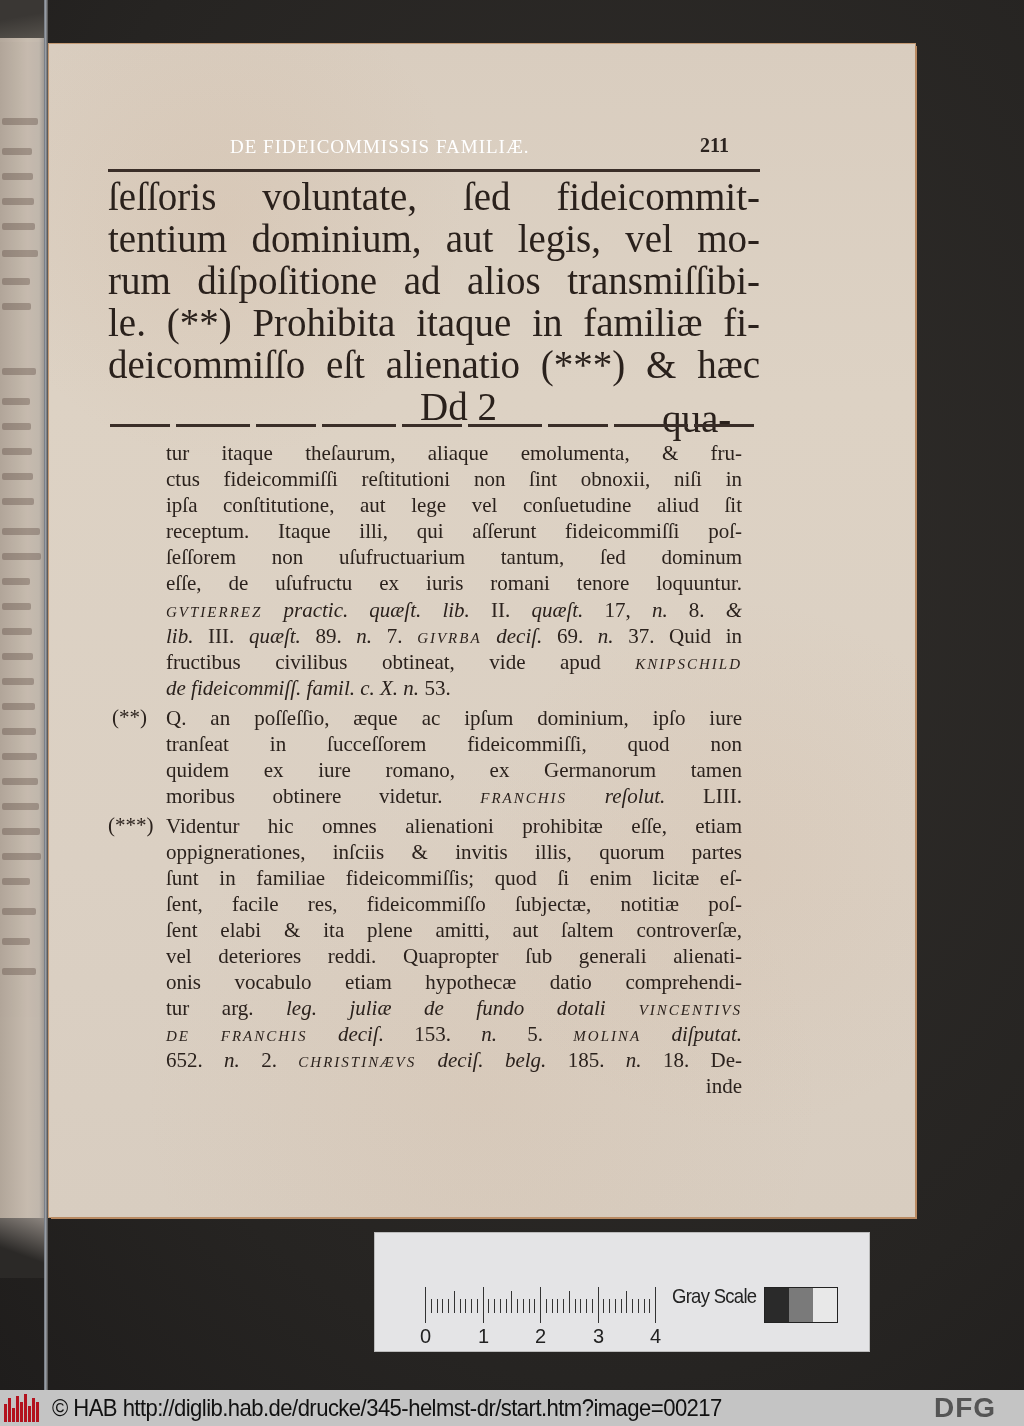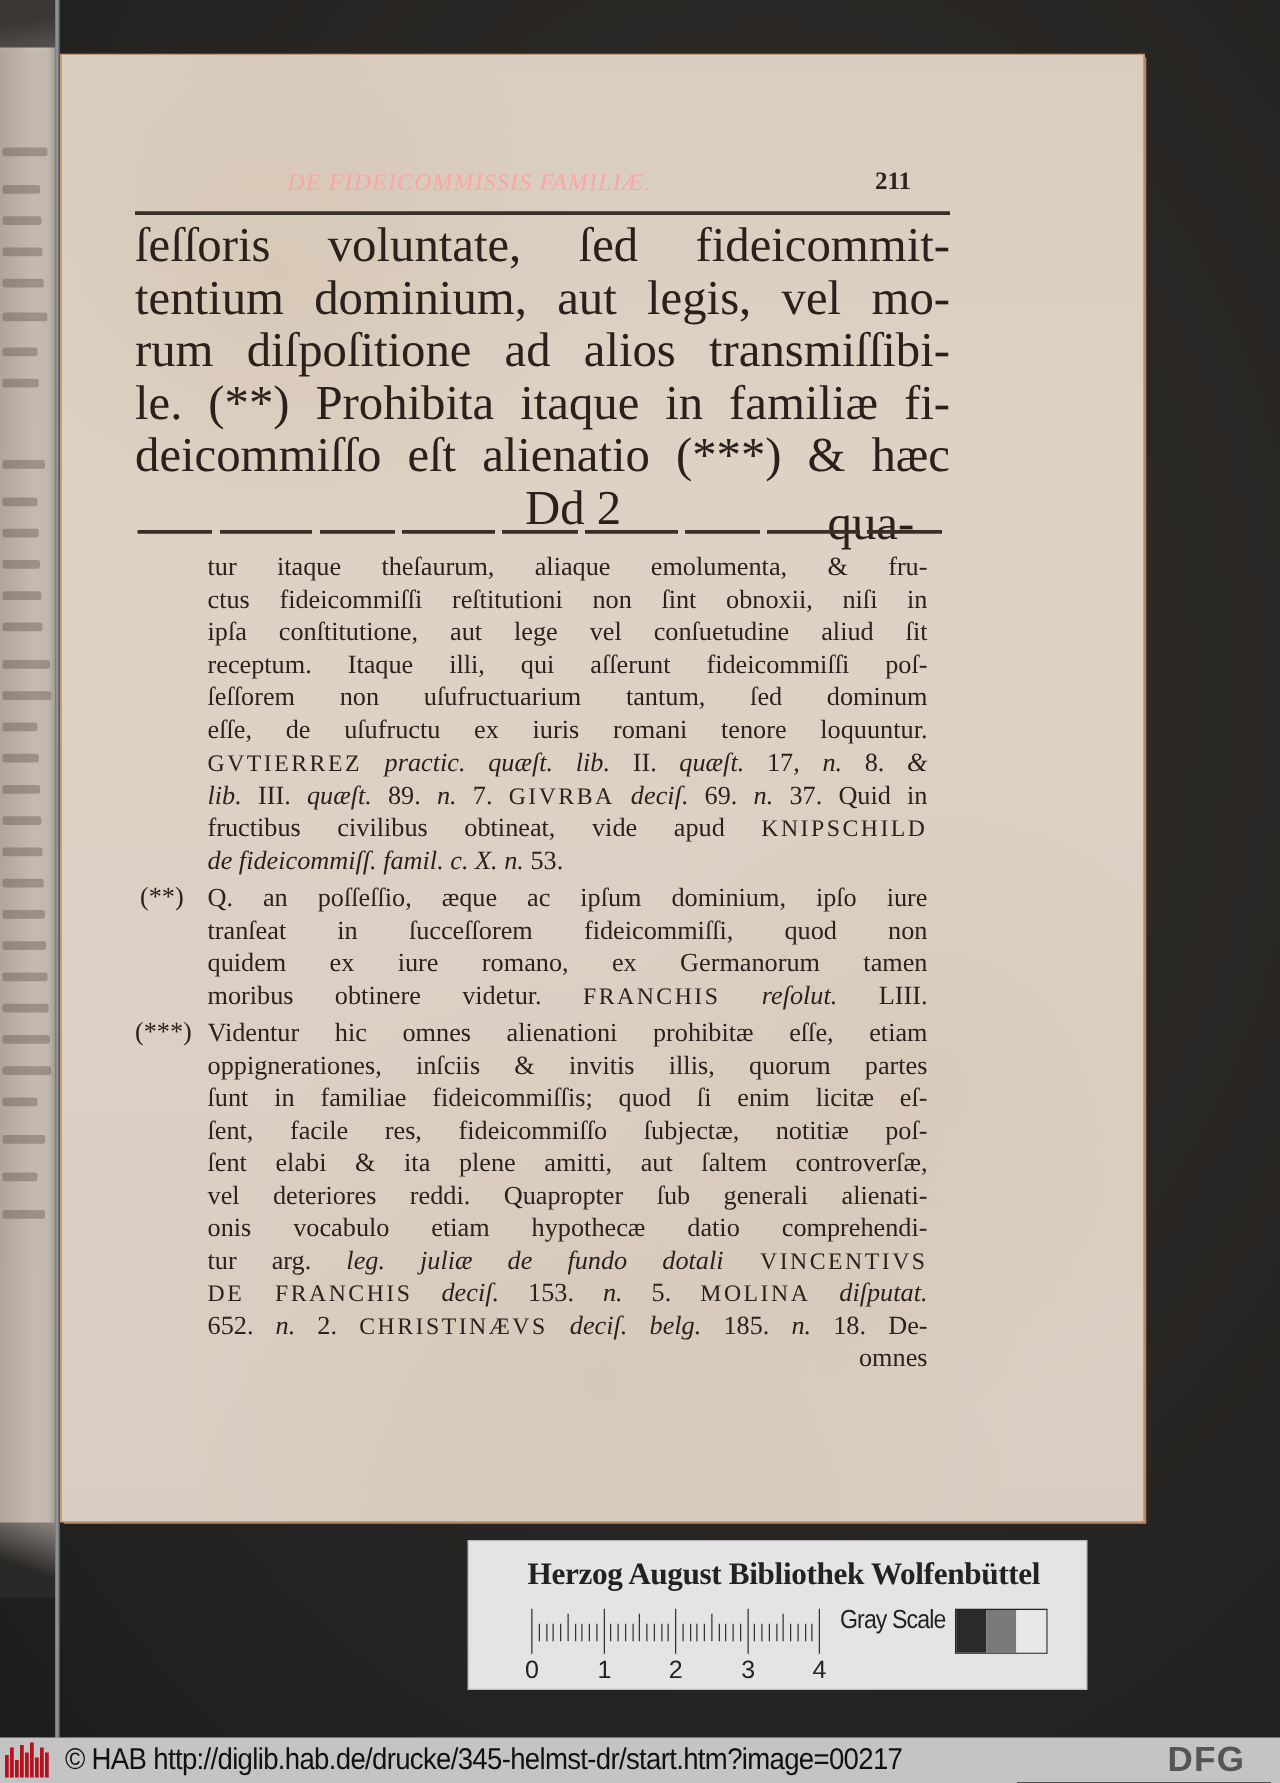--- a/index.html
+++ b/index.html
@@ -46,7 +46,7 @@
   }
   .running-head {
     position: absolute; left: 230px; top: 136px; font-size: 19px; letter-spacing: 1px;
-    color: #fca5a5; font-family: "Liberation Serif", serif; font-style: italic;
+    color: #ffffff; font-family: "Liberation Serif", serif;
   }
   .page-number {
     position: absolute; left: 700px; top: 134px; font-size: 20px; font-weight: bold; color: #2c2420;

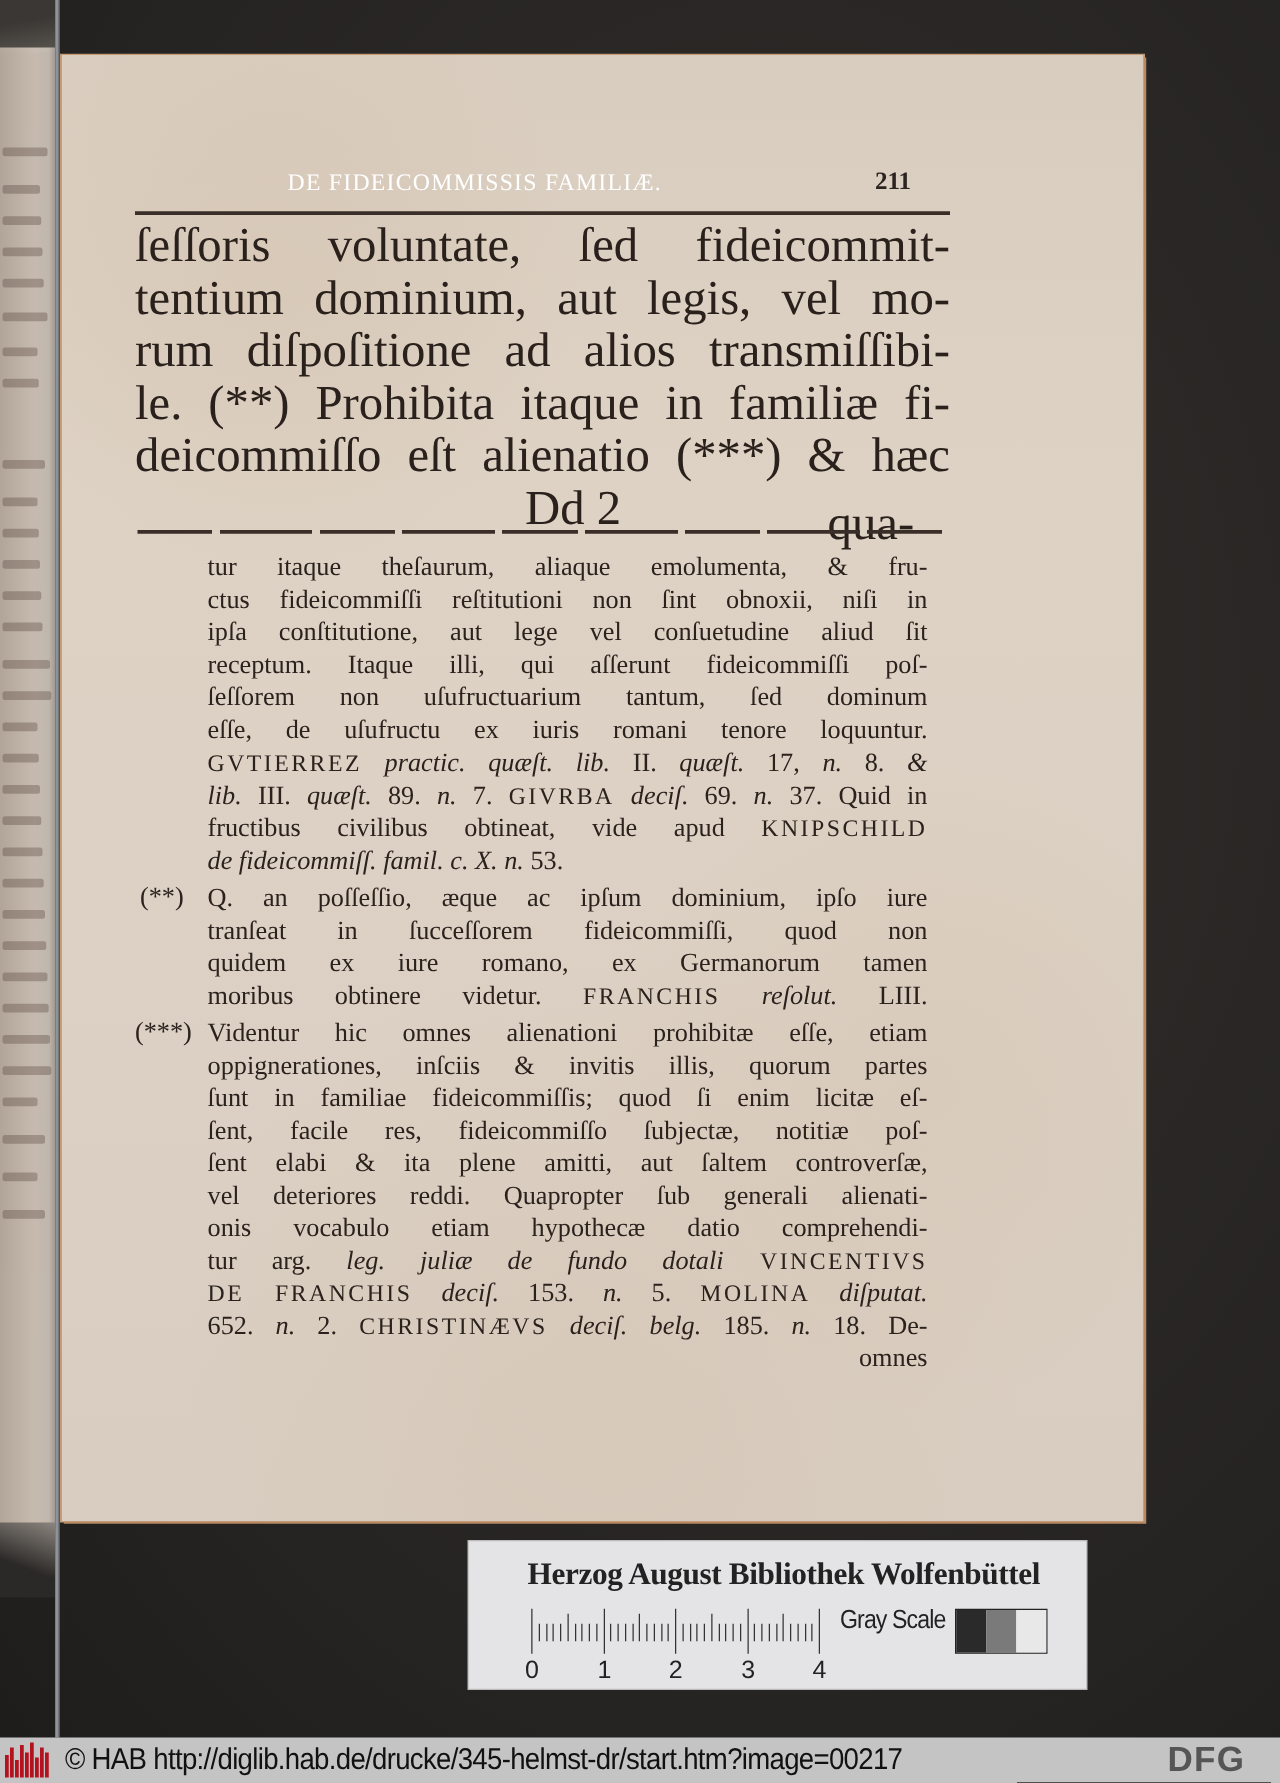--- a/index.html
+++ b/index.html
@@ -82,7 +82,7 @@
   .note-marker {
     position: absolute; left: 112px; font-size: 21px; color: #2b221d; font-family: "Liberation Serif", serif;
   }
-  .sc { font-variant: small-caps; letter-spacing: 2px; font-size: 19px; }
+  .sc { font-variant: small-caps; letter-spacing: 2px; font-size: 15px; font-style: italic; }
   .it { font-style: italic; }
 
   .target-card {

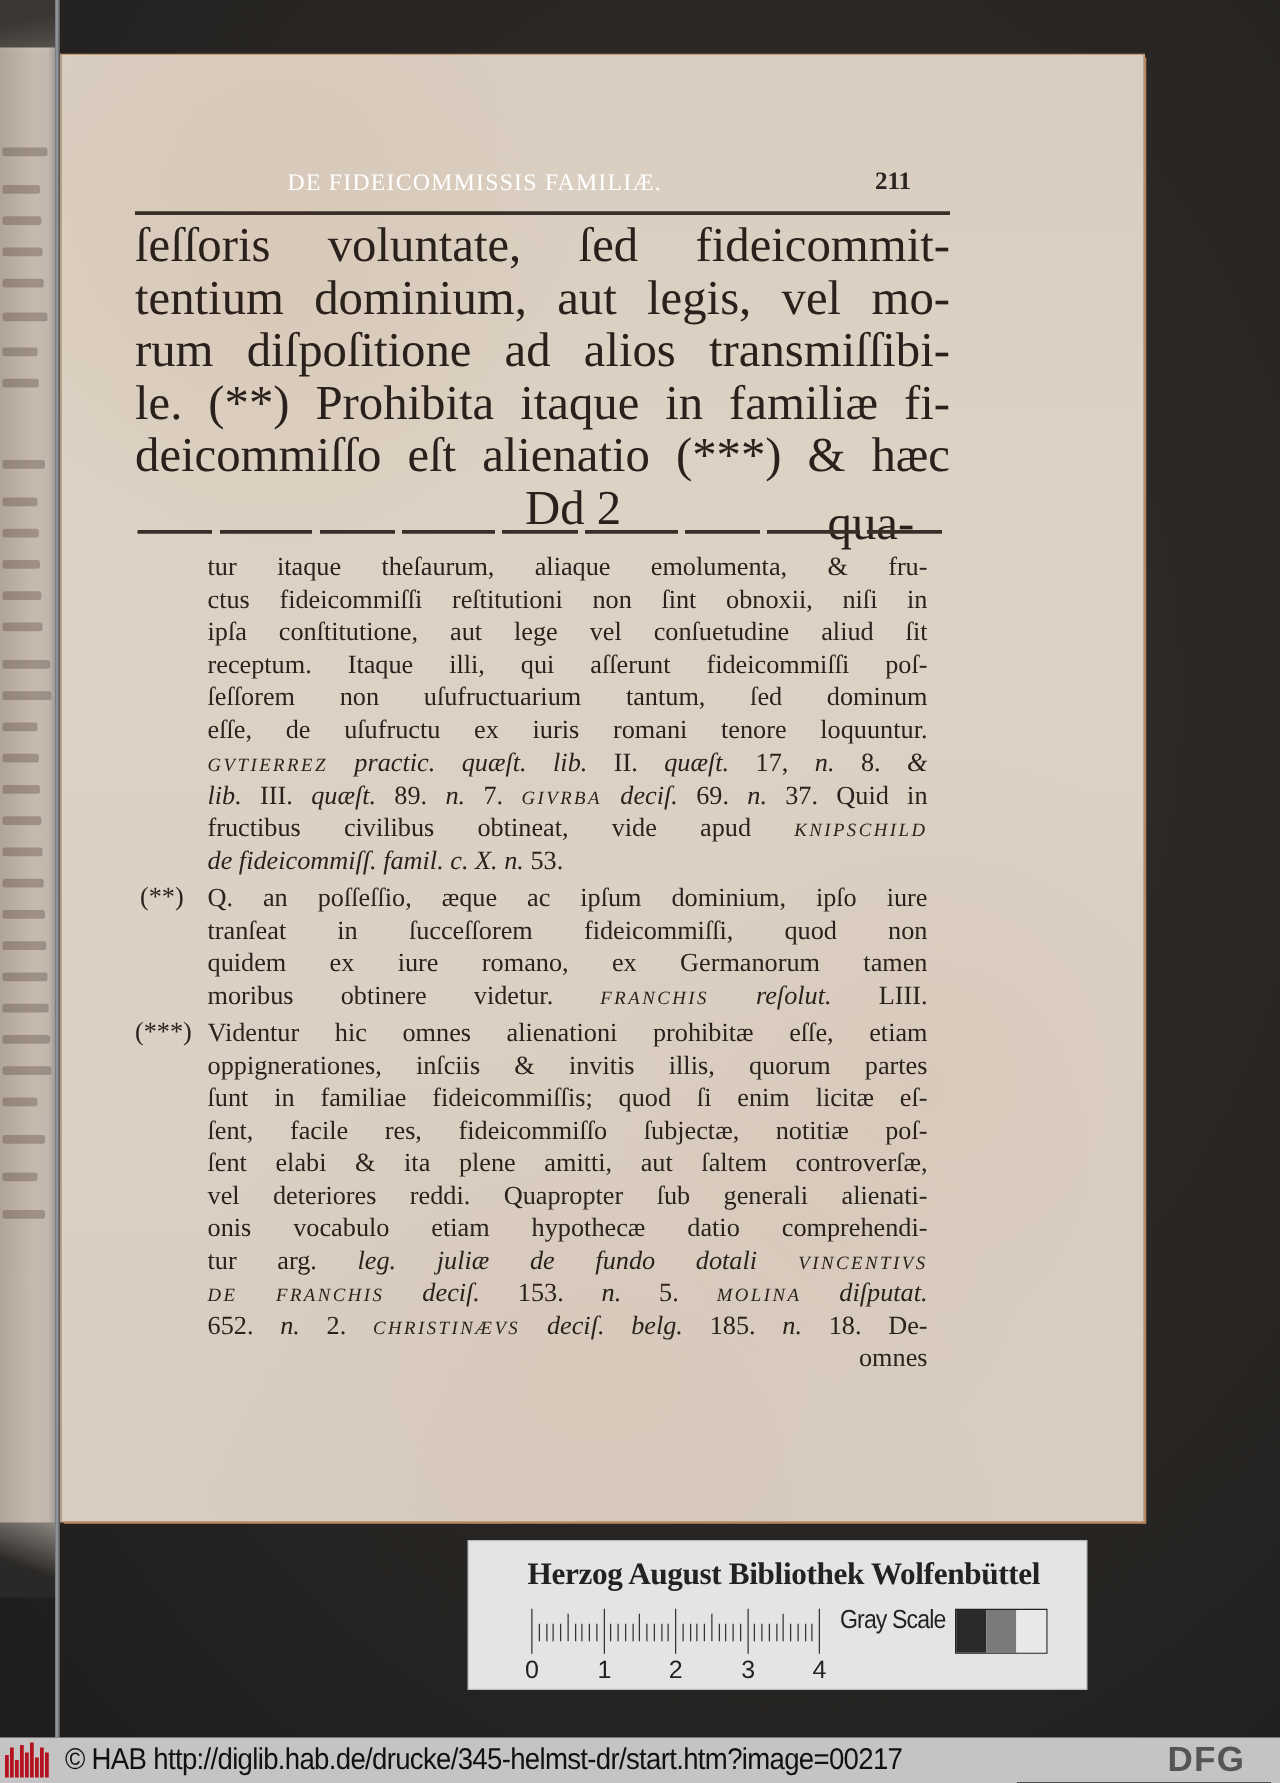--- a/index.html
+++ b/index.html
@@ -232,7 +232,7 @@
 <div class="note-line" style="top:1047px">
   <span>652. </span><span class="it">n.</span><span> 2. </span><span class="sc">CHRISTINÆVS</span><span class="it"> deciſ. belg.</span><span> 185. </span><span class="it">n.</span><span> 18.  De-</span>
 </div>
-<div class="note-line right" style="top:1073px">omnes</div>
+<div class="note-line right" style="top:1073px">inde</div>
 
 <div class="target-card">
   <div class="target-title">Herzog August Bibliothek Wolfenbüttel</div>

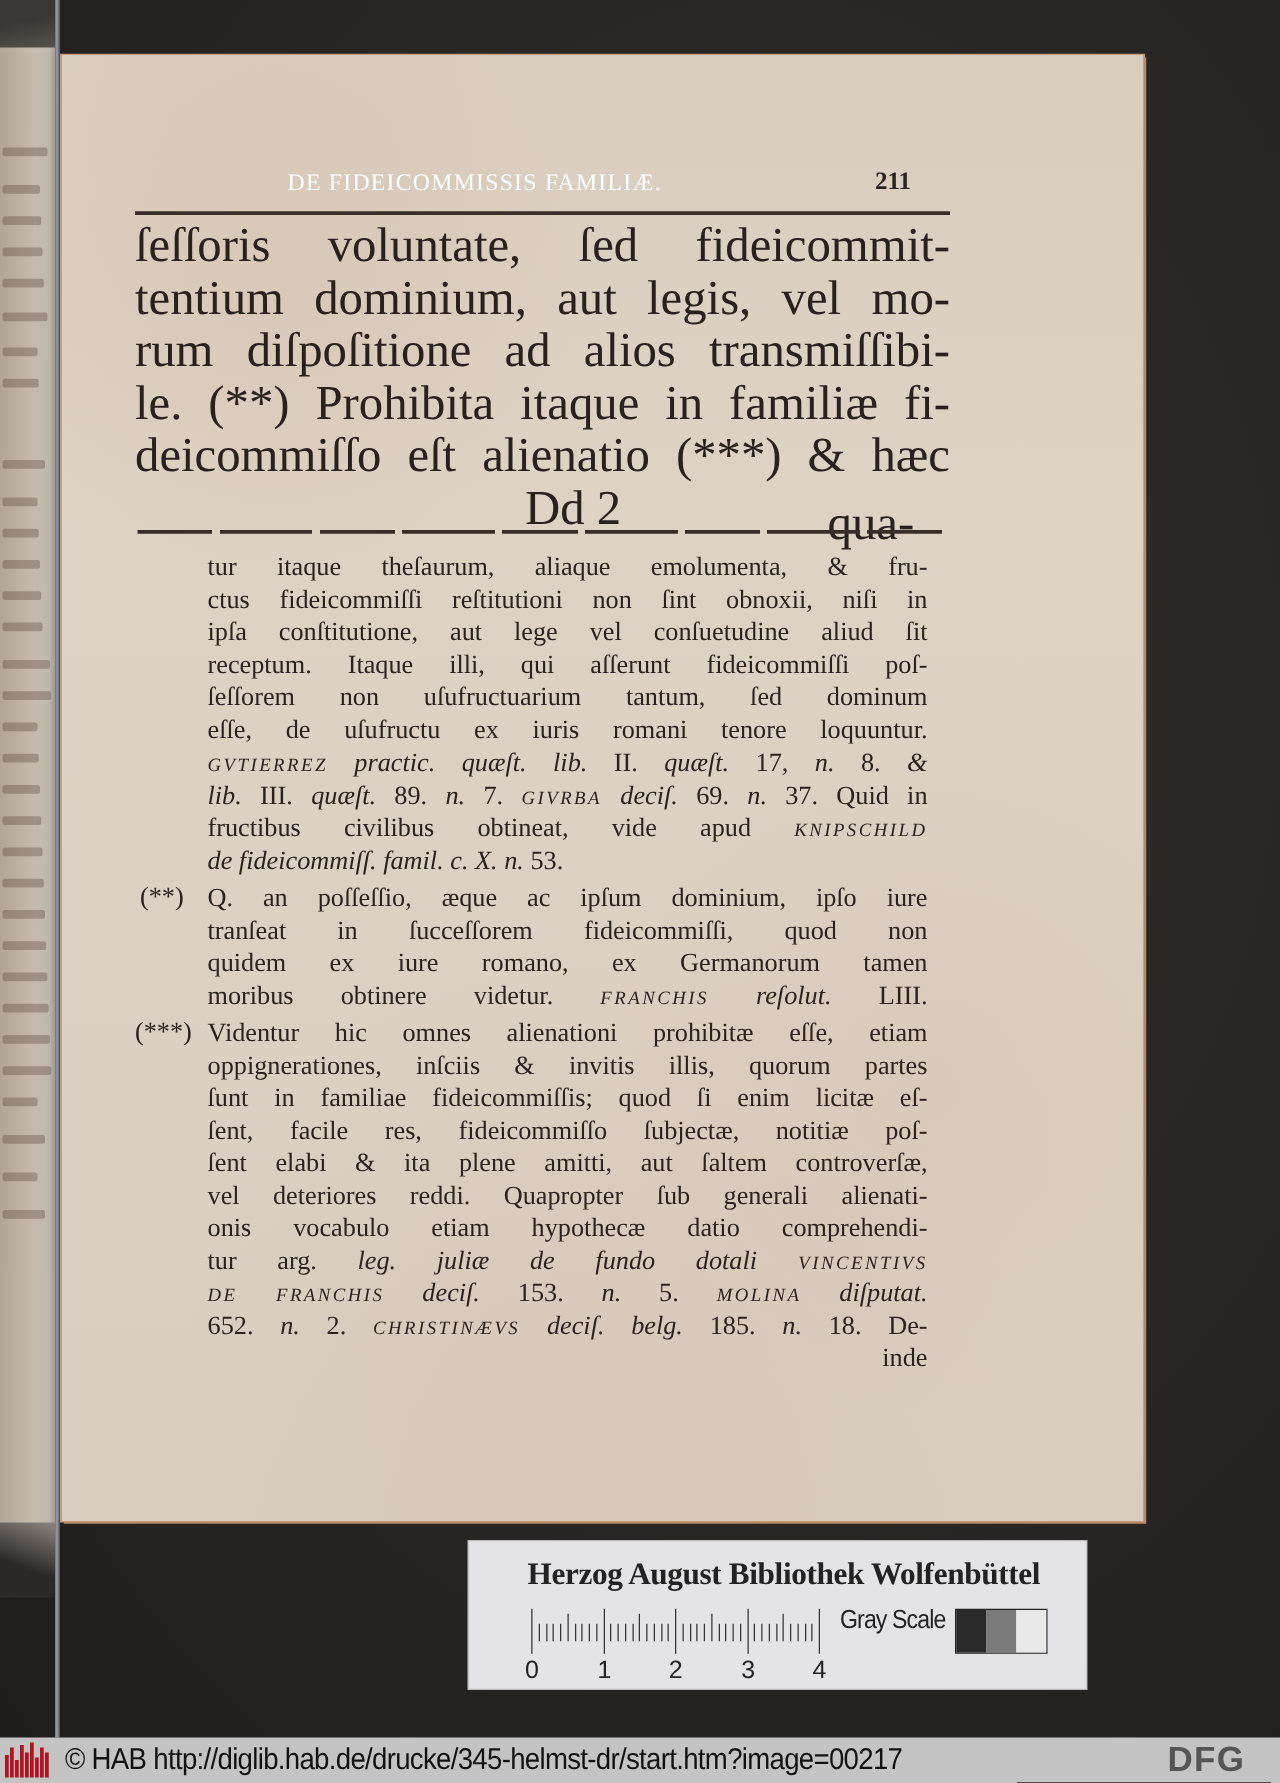--- a/index.html
+++ b/index.html
@@ -235,7 +235,6 @@
 <div class="note-line right" style="top:1073px">inde</div>
 
 <div class="target-card">
-  <div class="target-title">Herzog August Bibliothek Wolfenbüttel</div>
   <div class="ruler" id="ruler">
       <div class="tick" style="left: 0px; height: 36px; bottom: 0px;"></div>
       <div class="tick" style="left: 5.75px; height: 14px; bottom: 10px;"></div>

